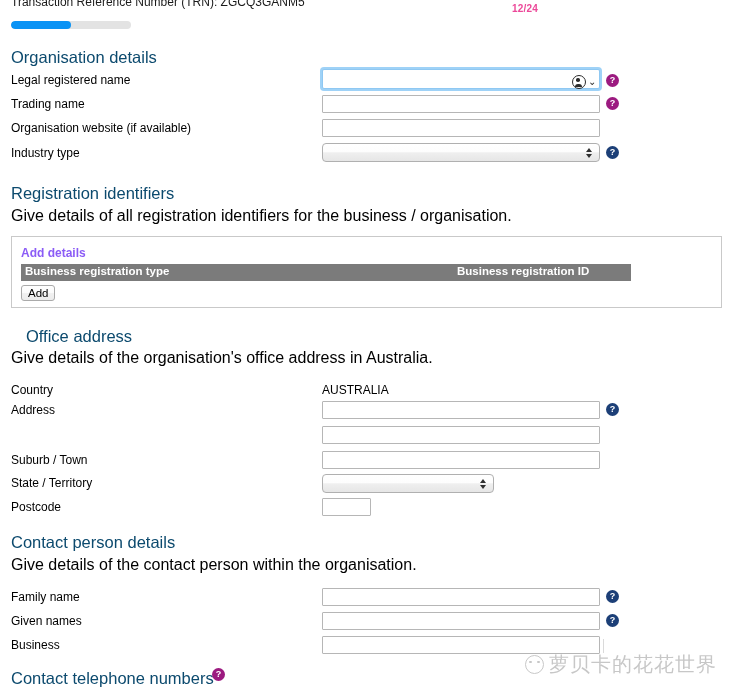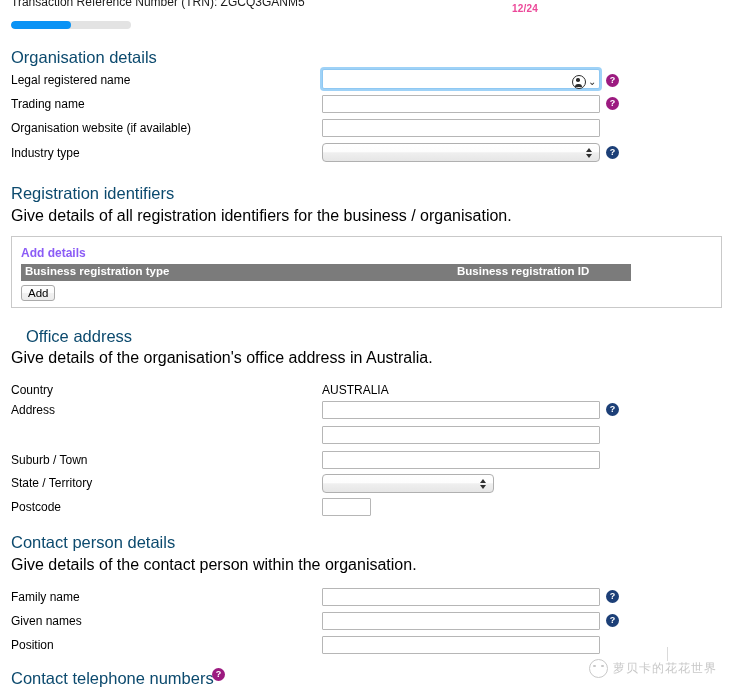--- a/index.html
+++ b/index.html
@@ -363,7 +363,7 @@
 <input class="txt" style="top: 612px; left: 322px; width: 278px;" type="text" value="">
 <div class="help navy" style="top:614px; left:606px;">?</div>
 
-<div class="flabel" style="top:638px; left:11px;">Position</div>
+<div class="flabel" style="top:638px; left:11px;">Business</div>
 <input class="txt" style="top: 636px; left: 322px; width: 278px;" type="text" value="">
 
 <h2 class="section-head" style="top:669px; left:11px;">Contact telephone numbers</h2>

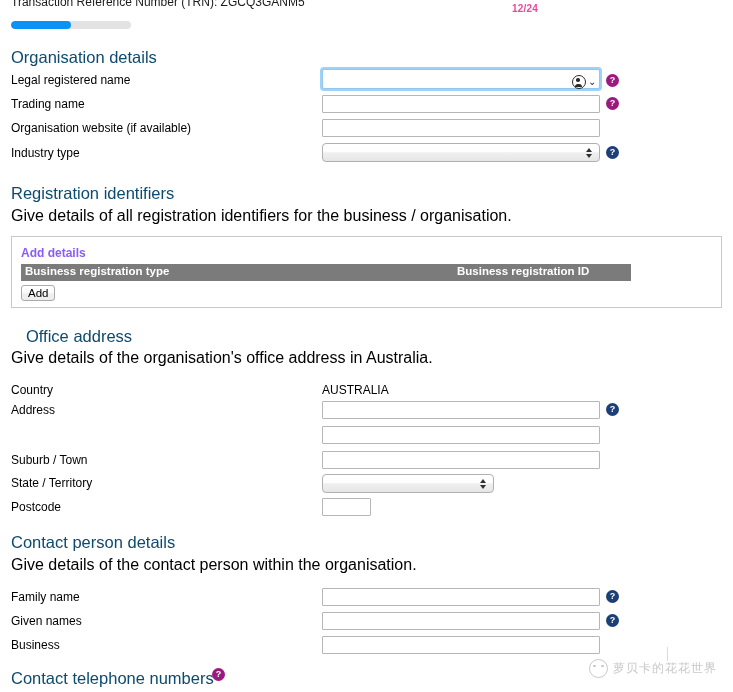--- a/index.html
+++ b/index.html
@@ -265,7 +265,7 @@
   .watermark .wm-badge::after  { right: 3.2px; }
   .watermark .wm-text {
     font-family: "DejaVu Sans", sans-serif;
-    font-size: 12px;
+    font-size: 20px;
     color: #9a9a9a;
     letter-spacing: 1px;
     white-space: nowrap;

